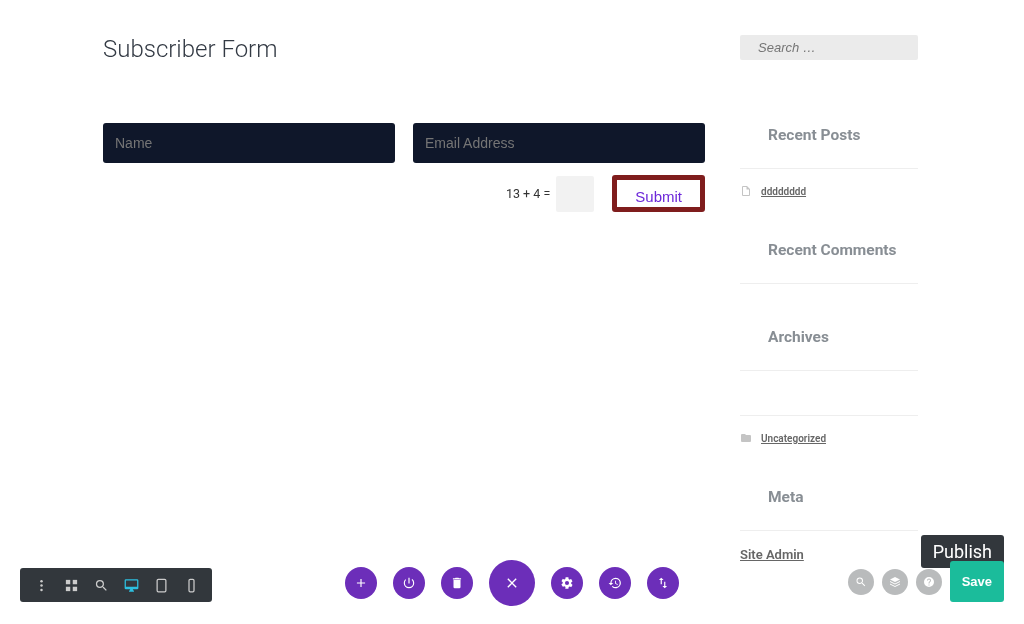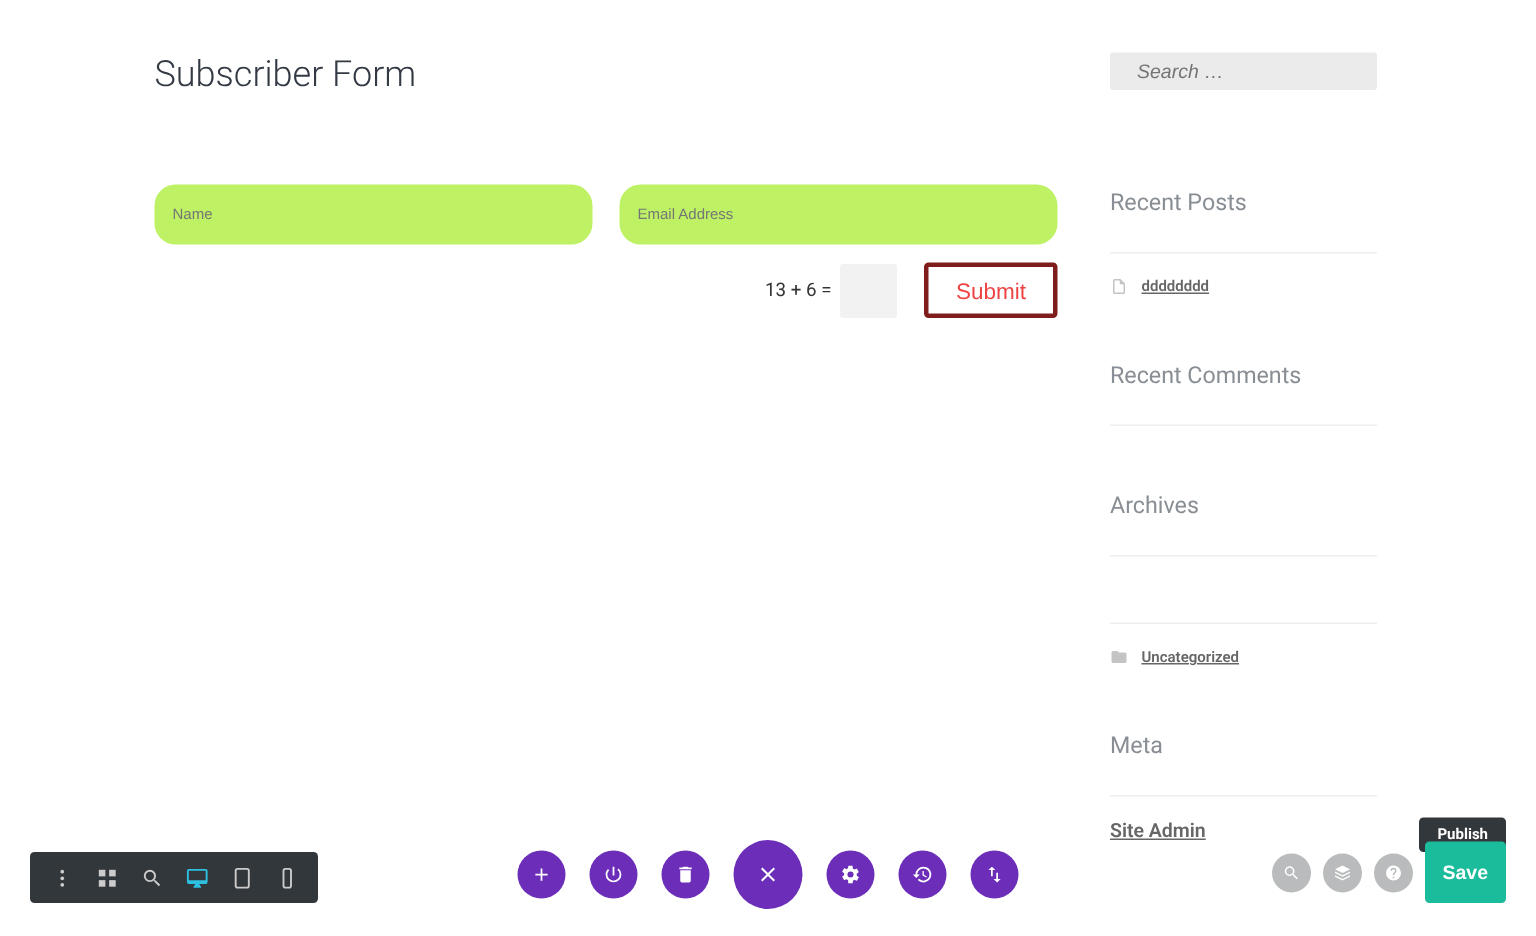--- a/index.html
+++ b/index.html
@@ -31,13 +31,13 @@
   }
   .text-input {
     flex: 1;
-    background: #bef264;
+    background: #0f172a;
     border: none;
     padding: 12px 12px;
-    font-size: 10px;
+    font-size: 14px;
     color: #6b6b6b;
     height: 40px;
-    border-radius: 14px;
+    border-radius: 3px;
   }
   .captcha-row {
     display: flex;

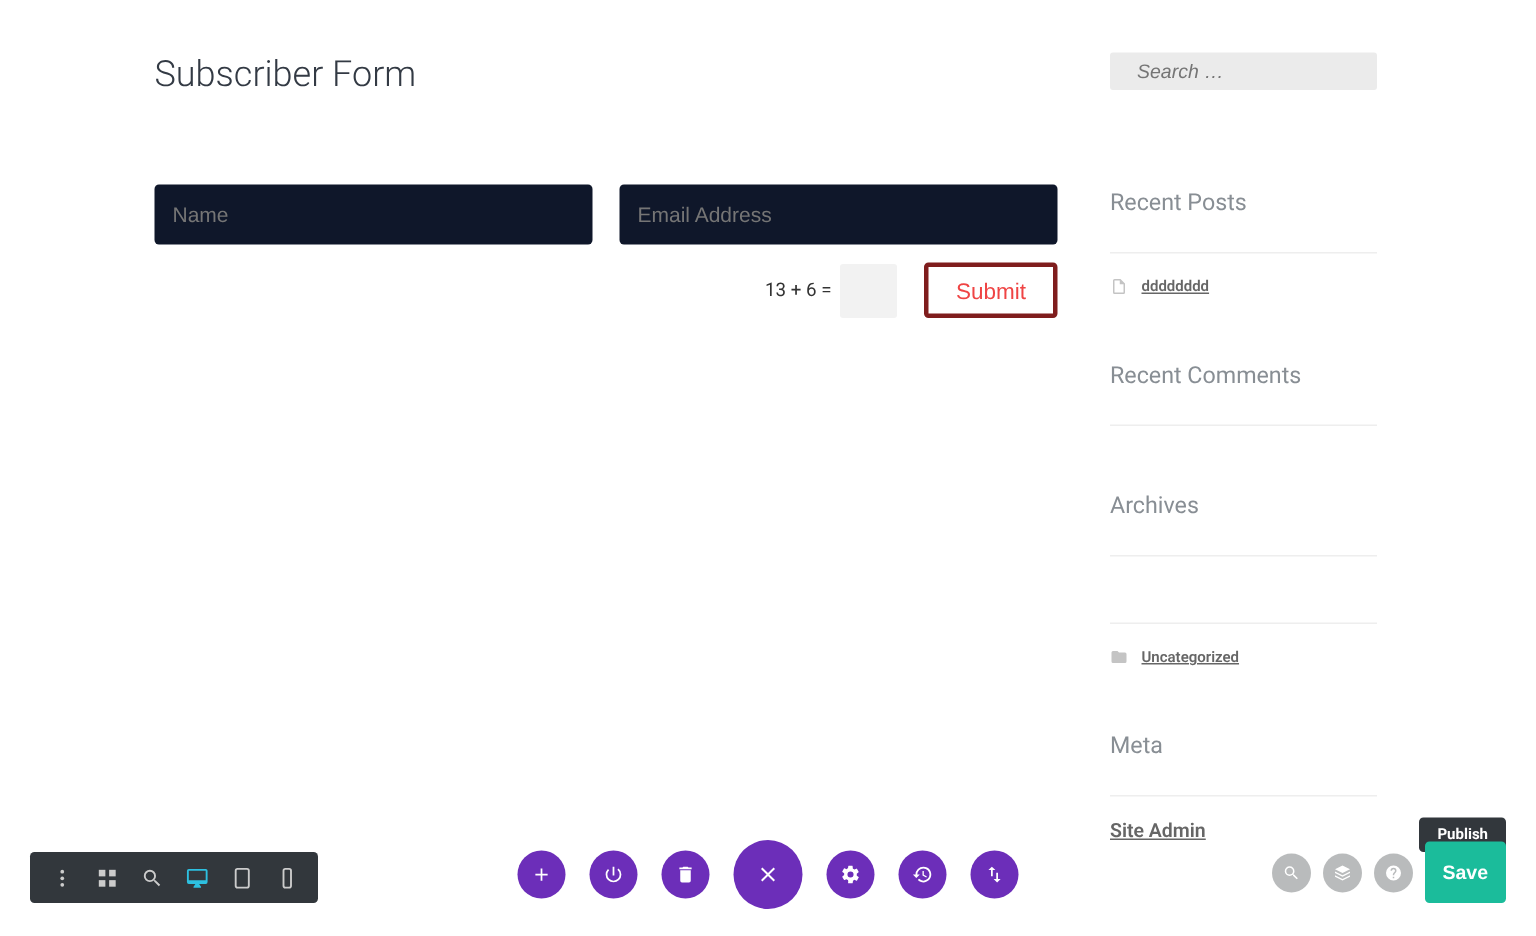--- a/index.html
+++ b/index.html
@@ -102,8 +102,9 @@
   .widget-title {
     font-size: 15.5px;
     color: #888e94;
-    font-weight: 400;
+    font-weight: 700;
     margin-bottom: 24px;
+    margin-left: 28px;
   }
   .widget {
     margin-bottom: 44px;

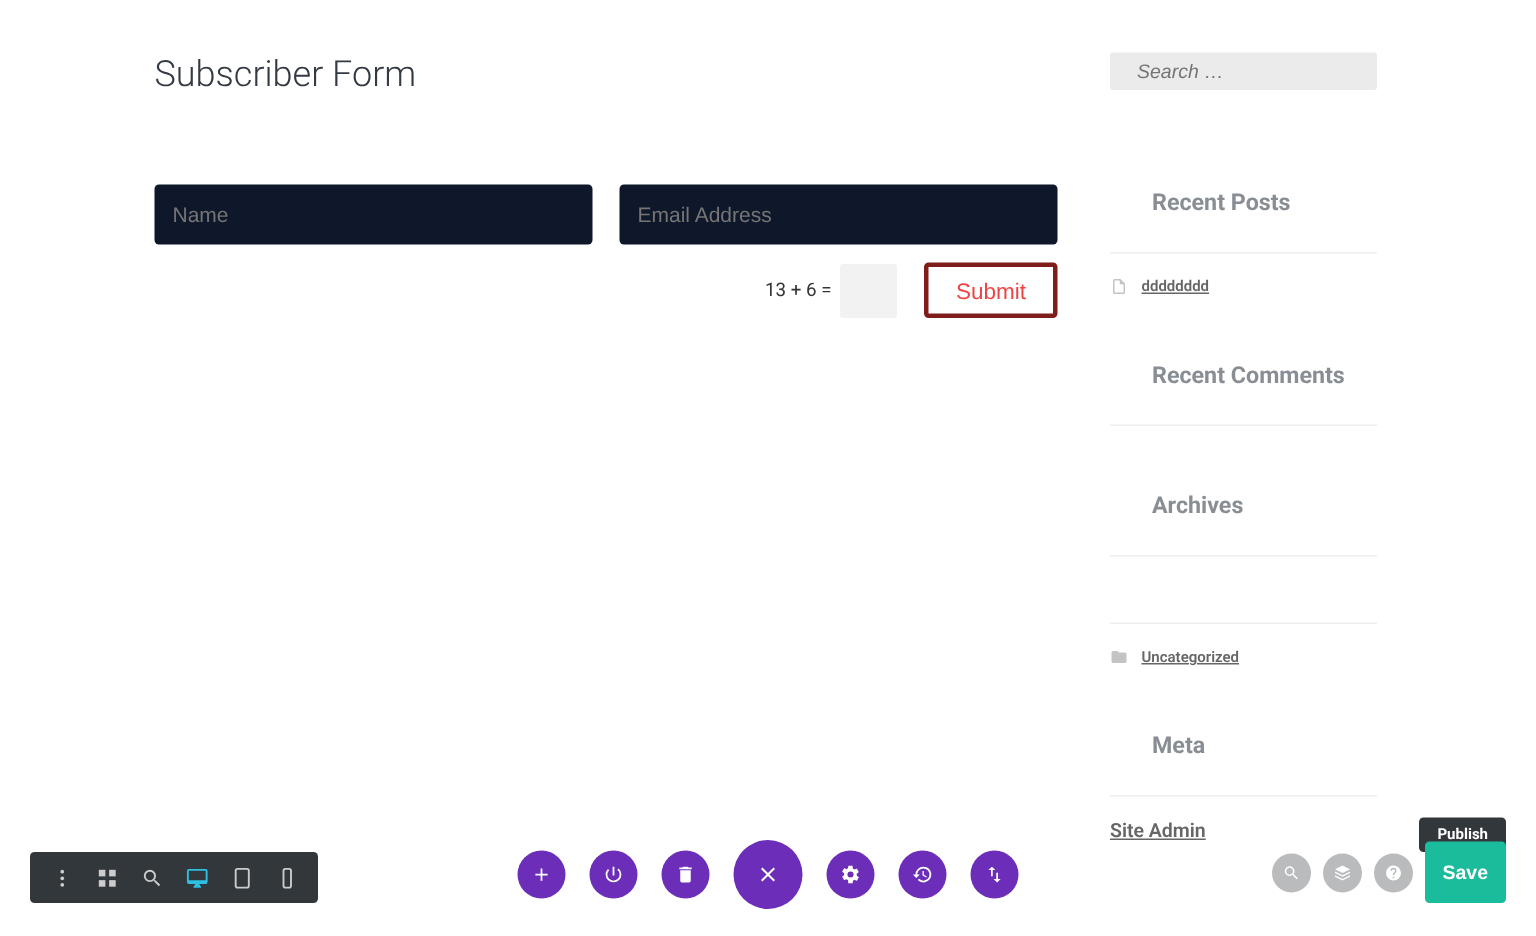--- a/index.html
+++ b/index.html
@@ -242,7 +242,7 @@
     <input class="text-input" placeholder="Email Address" style="">
   </div>
   <div class="captcha-row">
-    <span class="captcha-label">13 + 6 =</span>
+    <span class="captcha-label">13 + 4 =</span>
     <input class="captcha-input" style="">
     <button class="submit-btn">Submit</button>
   </div>

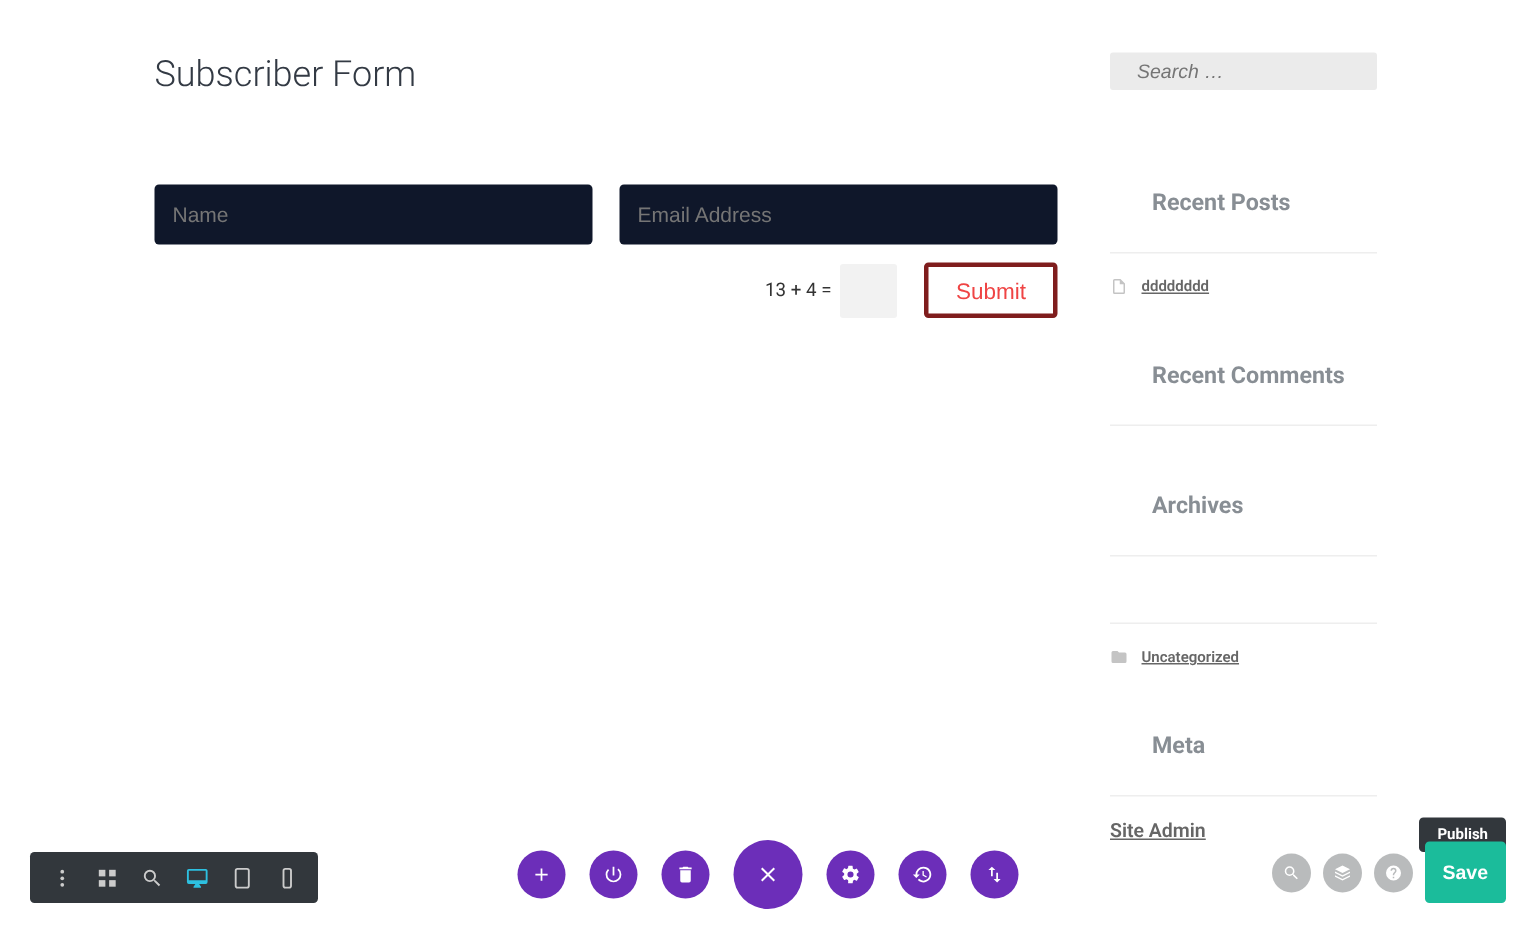--- a/index.html
+++ b/index.html
@@ -60,8 +60,8 @@
   .submit-btn {
     margin-left: 12px;
     background: #fff;
-    border: 3px solid #7f1d1d;
-    color: #ef4444;
+    border: 5px solid #7f1d1d;
+    color: #6d28d9;
     padding: 8px 18px;
     font-size: 15px;
     border-radius: 3px;

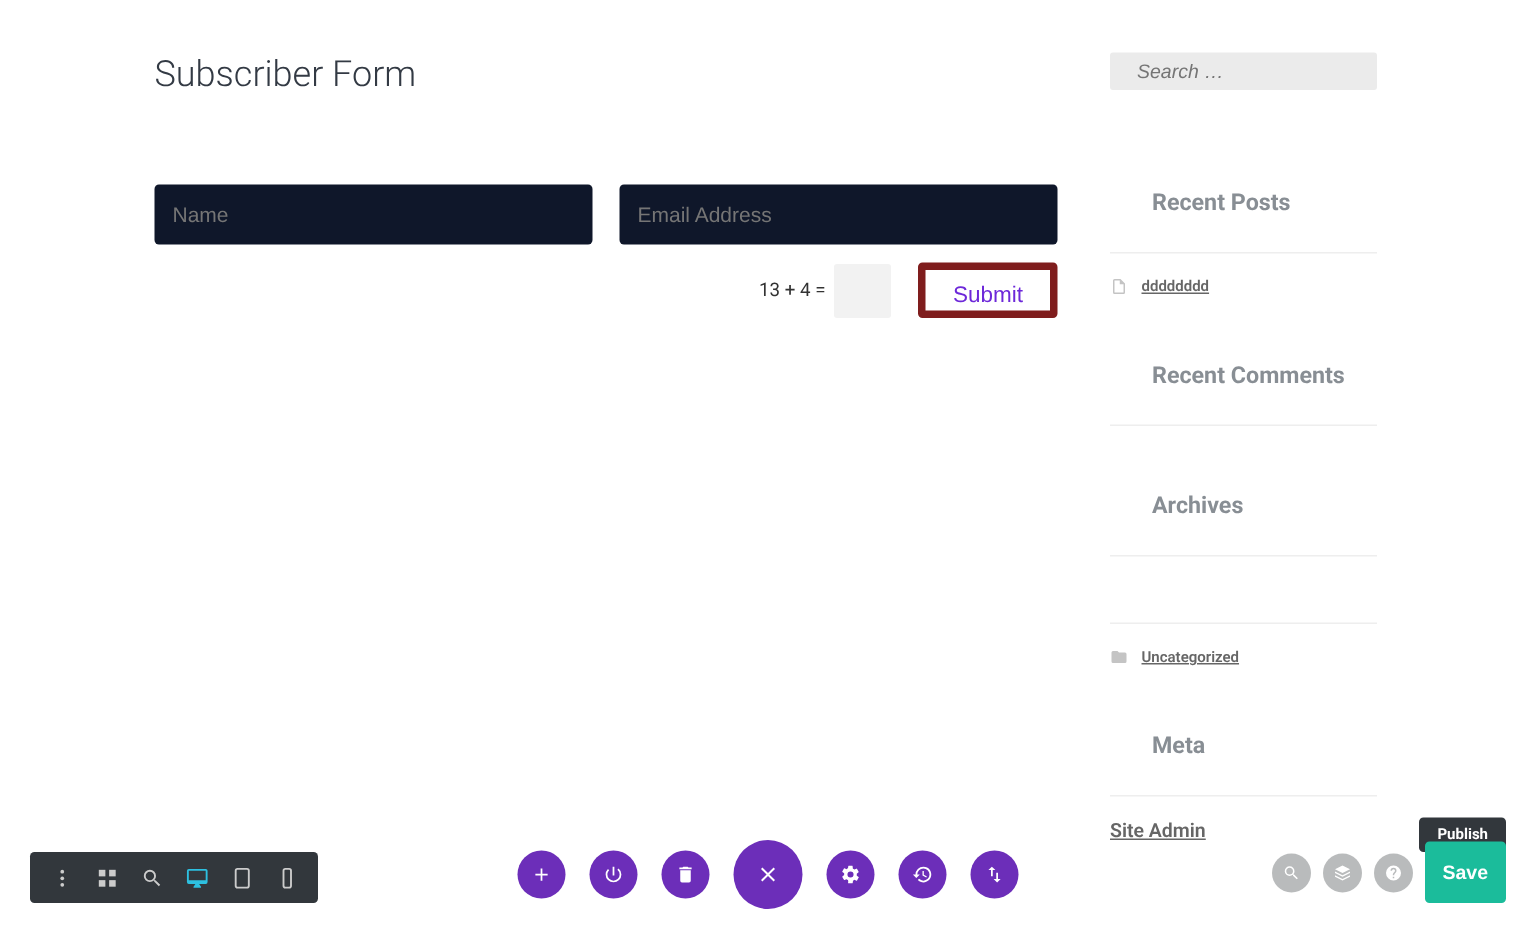--- a/index.html
+++ b/index.html
@@ -216,10 +216,10 @@
     bottom: 56px;
     background: #32373c;
     color: #fff;
-    font-size: 10px;
+    font-size: 18px;
     padding: 6px 12px;
     border-radius: 3px;
-    font-weight: 700;
+    font-weight: 400;
   }
   .tooltip::after {
     content: '';

